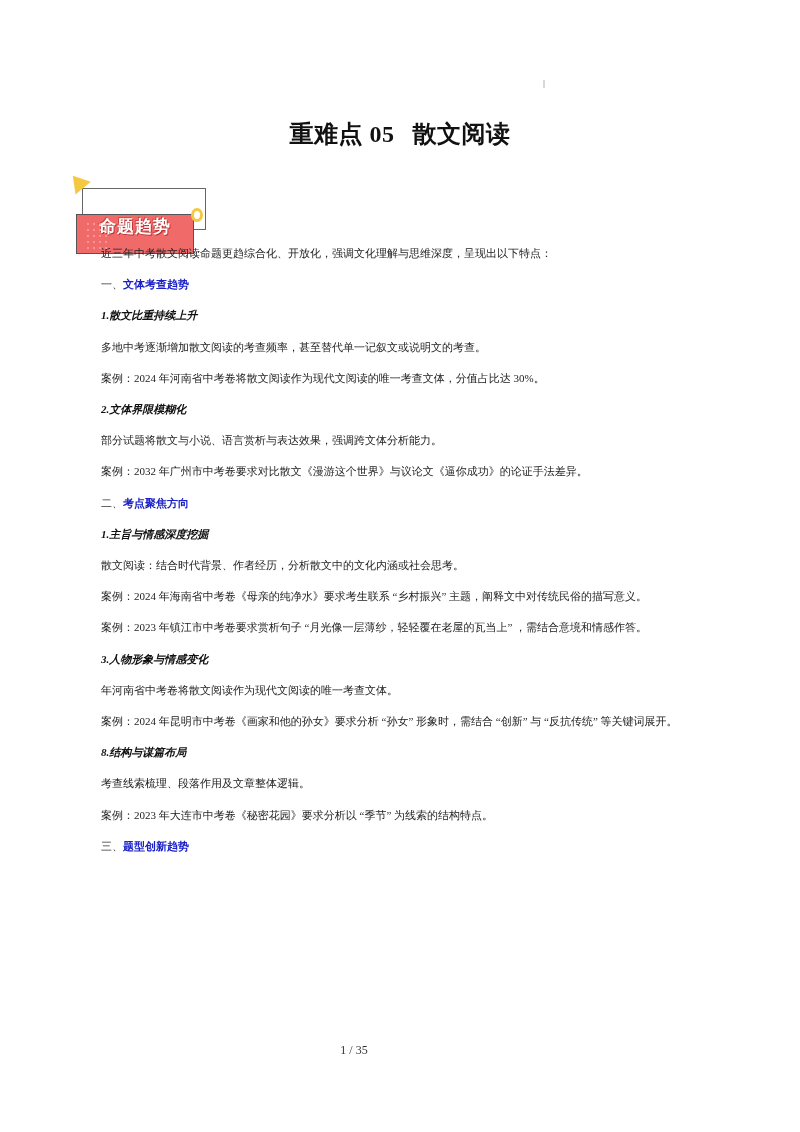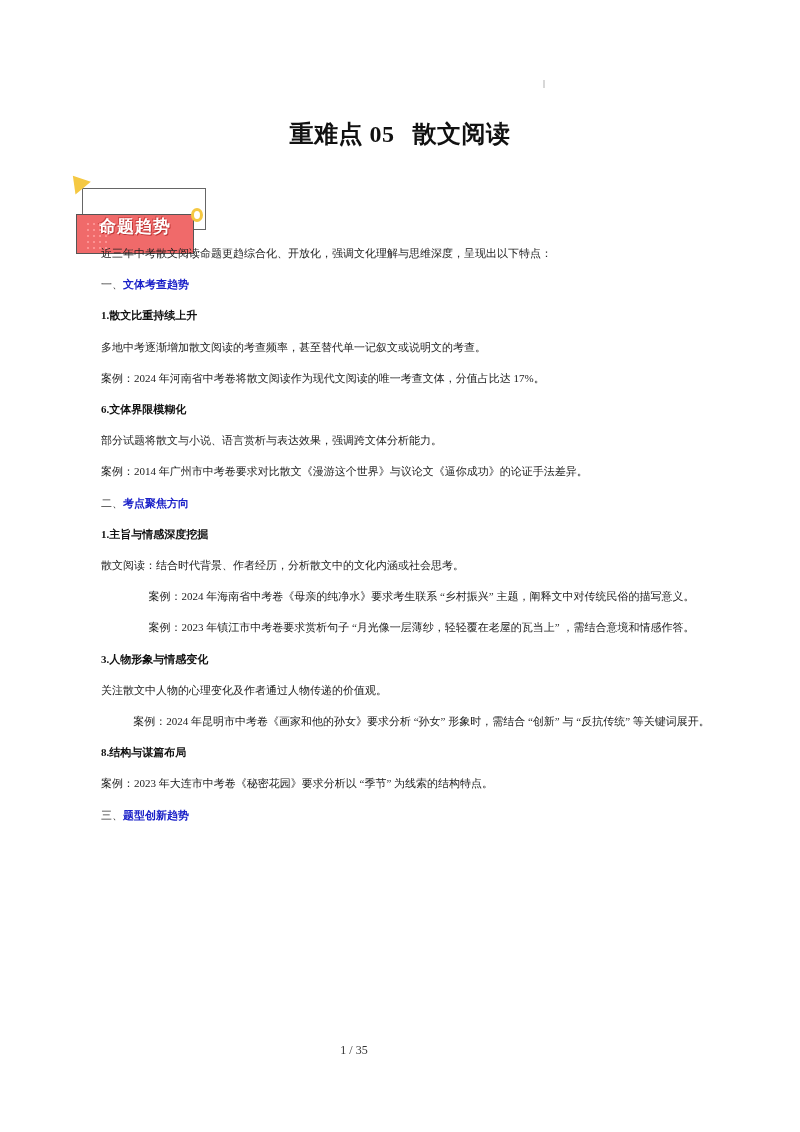--- a/index.html
+++ b/index.html
@@ -29,7 +29,7 @@
     .p.out { margin-left: -16px; text-indent: 16px; white-space: normal; width: 657px; text-align: center; }
     .h-blue { color: #1a20c8; font-weight: bold; }
     .h-blue .num { font-weight: normal; color: #333; }
-    .h-bold { font-weight: bold; color: #111; }
+    .h-bold { font-weight: bold; color: #111; font-style: italic; }
     .footer { position: absolute; top: 1043px; left: 0; width: 708px; text-align: center; font-size: 12px; color: #333; }
   </style>
 </head>

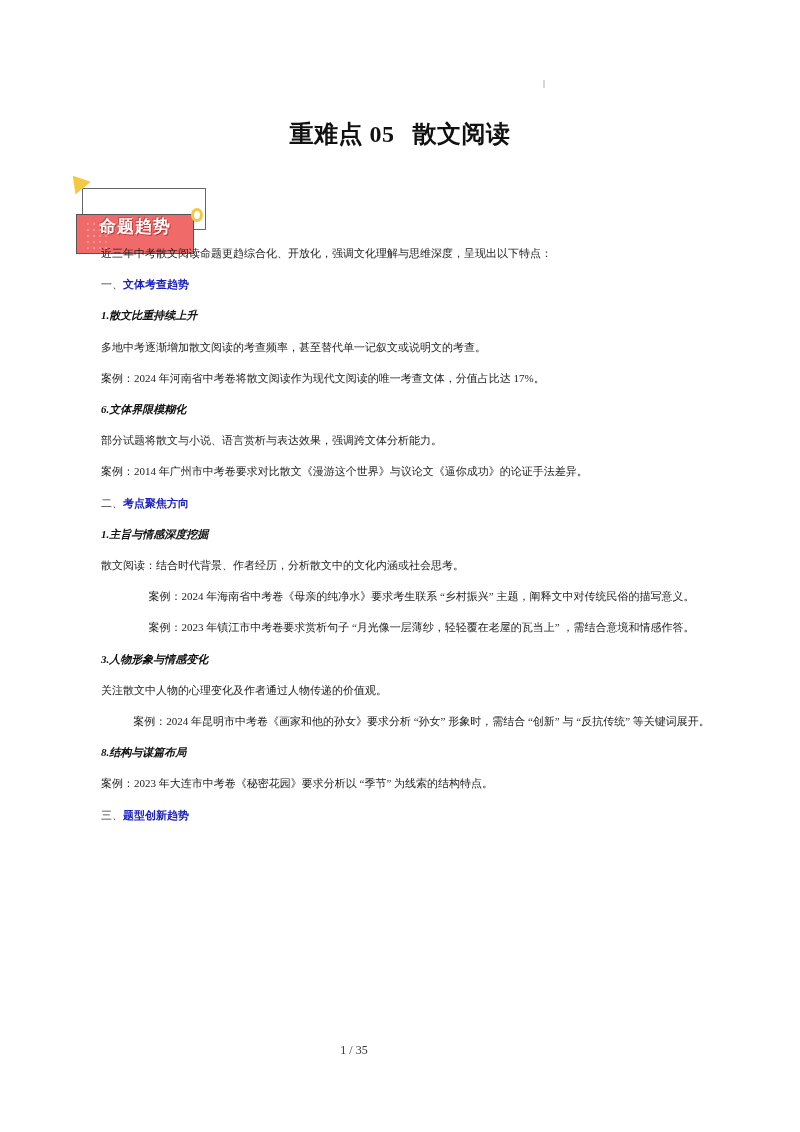--- a/index.html
+++ b/index.html
@@ -58,7 +58,7 @@
     <p class="p h-blue"><span class="num">一、</span><span>文体考查趋势</span></p>
     <p class="p h-bold">1.散文比重持续上升</p>
     <p class="p">多地中考逐渐增加散文阅读的考查频率，甚至替代单一记叙文或说明文的考查。</p>
-    <p class="p">案例：2024  年河南省中考卷将散文阅读作为现代文阅读的唯一考查文体，分值占比达  17%。</p>
+    <p class="p">案例：2024  年河南省中考卷将散文阅读作为现代文阅读的唯一考查文体，分值占比达  30%。</p>
     <p class="p h-bold">6.文体界限模糊化</p>
     <p class="p">部分试题将散文与小说、语言赏析与表达效果，强调跨文体分析能力。</p>
     <p class="p">案例：2014  年广州市中考卷要求对比散文《漫游这个世界》与议论文《逼你成功》的论证手法差异。</p>

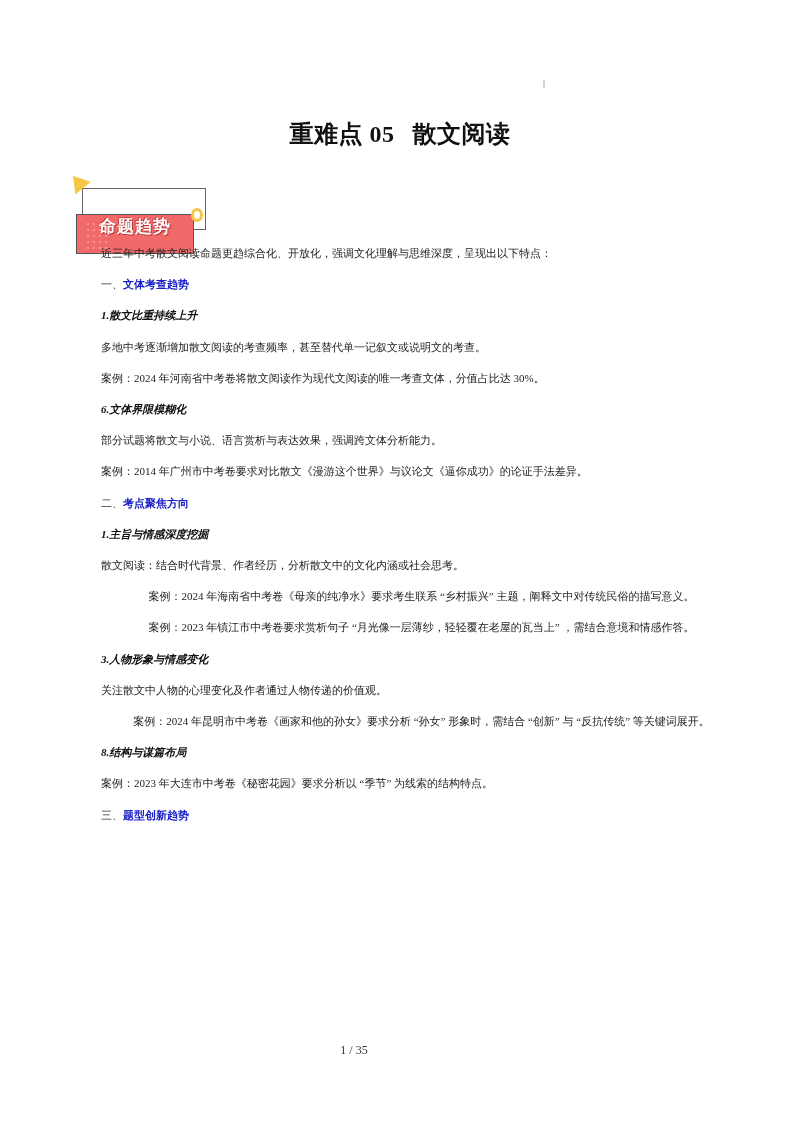--- a/index.html
+++ b/index.html
@@ -59,7 +59,7 @@
     <p class="p h-bold">1.散文比重持续上升</p>
     <p class="p">多地中考逐渐增加散文阅读的考查频率，甚至替代单一记叙文或说明文的考查。</p>
     <p class="p">案例：2024  年河南省中考卷将散文阅读作为现代文阅读的唯一考查文体，分值占比达  30%。</p>
-    <p class="p h-bold">6.文体界限模糊化</p>
+    <p class="p h-bold">2.文体界限模糊化</p>
     <p class="p">部分试题将散文与小说、语言赏析与表达效果，强调跨文体分析能力。</p>
     <p class="p">案例：2014  年广州市中考卷要求对比散文《漫游这个世界》与议论文《逼你成功》的论证手法差异。</p>
 

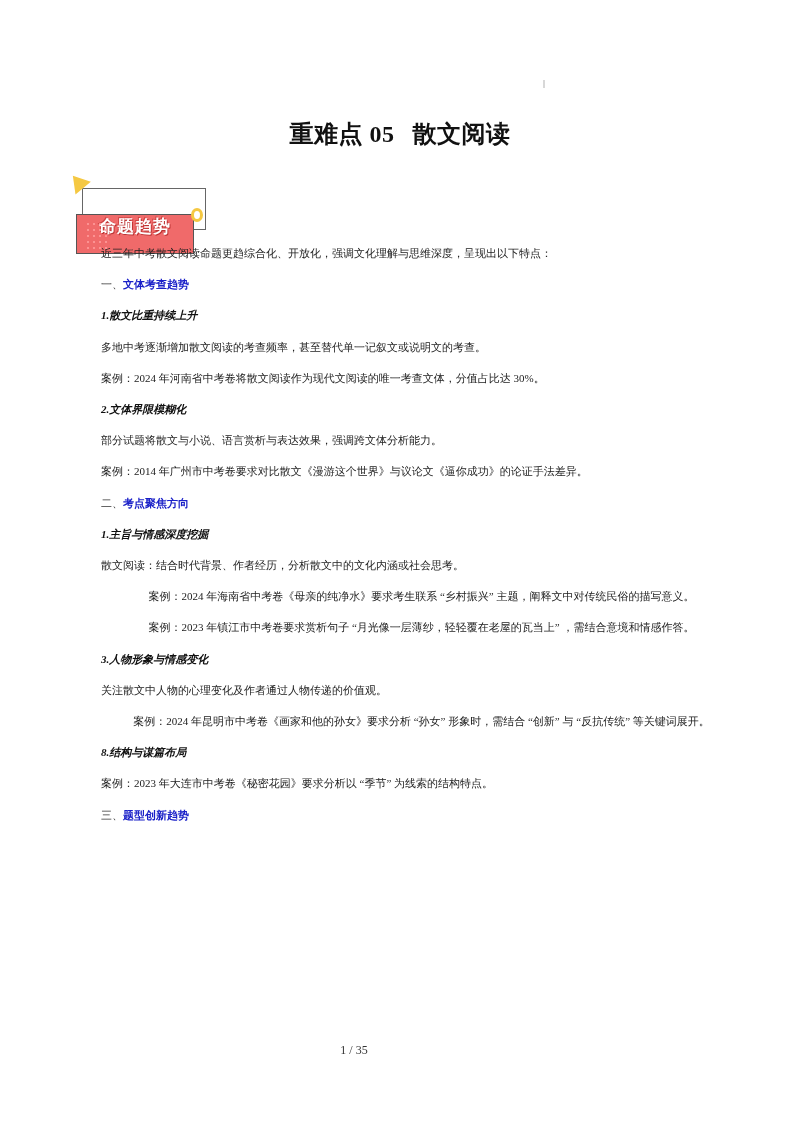--- a/index.html
+++ b/index.html
@@ -61,7 +61,7 @@
     <p class="p">案例：2024  年河南省中考卷将散文阅读作为现代文阅读的唯一考查文体，分值占比达  30%。</p>
     <p class="p h-bold">2.文体界限模糊化</p>
     <p class="p">部分试题将散文与小说、语言赏析与表达效果，强调跨文体分析能力。</p>
-    <p class="p">案例：2014  年广州市中考卷要求对比散文《漫游这个世界》与议论文《逼你成功》的论证手法差异。</p>
+    <p class="p">案例：2032  年广州市中考卷要求对比散文《漫游这个世界》与议论文《逼你成功》的论证手法差异。</p>
 
     <p class="p h-blue"><span class="num">二、</span><span>考点聚焦方向</span></p>
     <p class="p h-bold">1.主旨与情感深度挖掘</p>

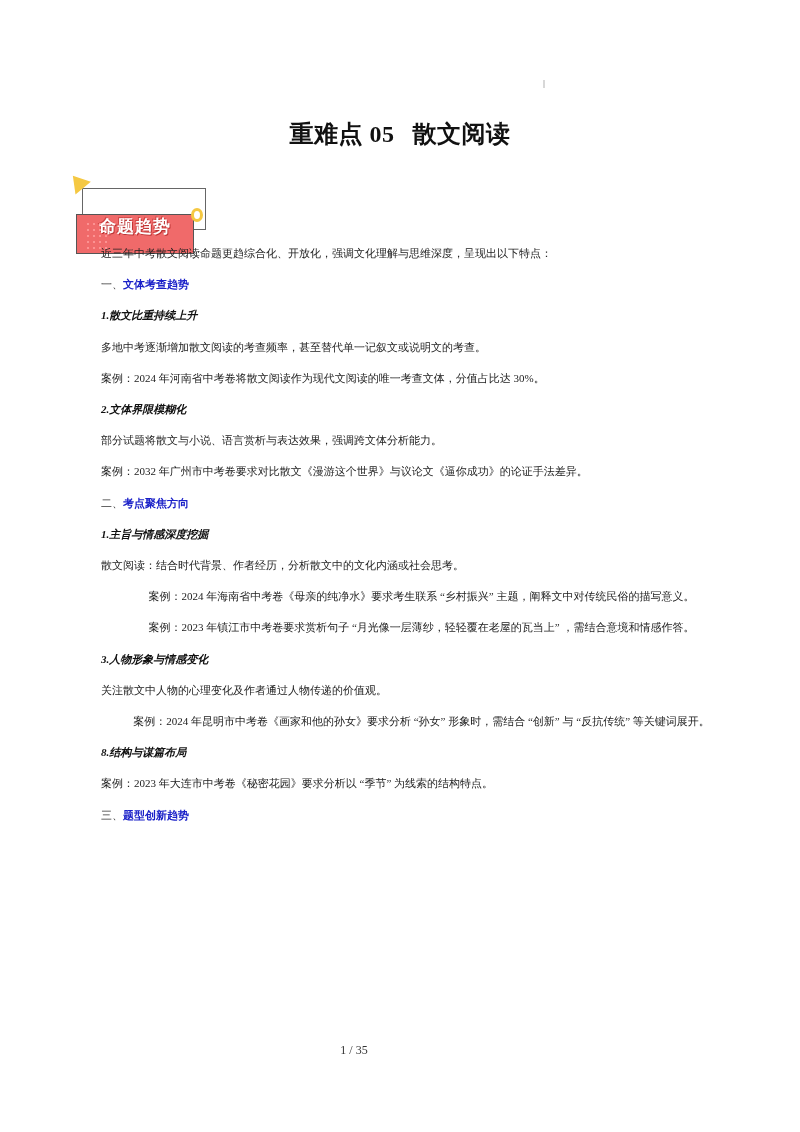--- a/index.html
+++ b/index.html
@@ -26,7 +26,7 @@
       border-radius: 50%; box-sizing: border-box; background: #fff; }
     .body-text { position: absolute; left: 101px; top: 238px; width: 640px; font-size: 11px; line-height: 31.2px; }
     .p { margin: 0; white-space: nowrap; }
-    .p.out { margin-left: -16px; text-indent: 16px; white-space: normal; width: 657px; text-align: center; }
+    .p.out { margin-left: -16px; text-indent: 16px; white-space: normal; width: 657px; }
     .h-blue { color: #1a20c8; font-weight: bold; }
     .h-blue .num { font-weight: normal; color: #333; }
     .h-bold { font-weight: bold; color: #111; font-style: italic; }

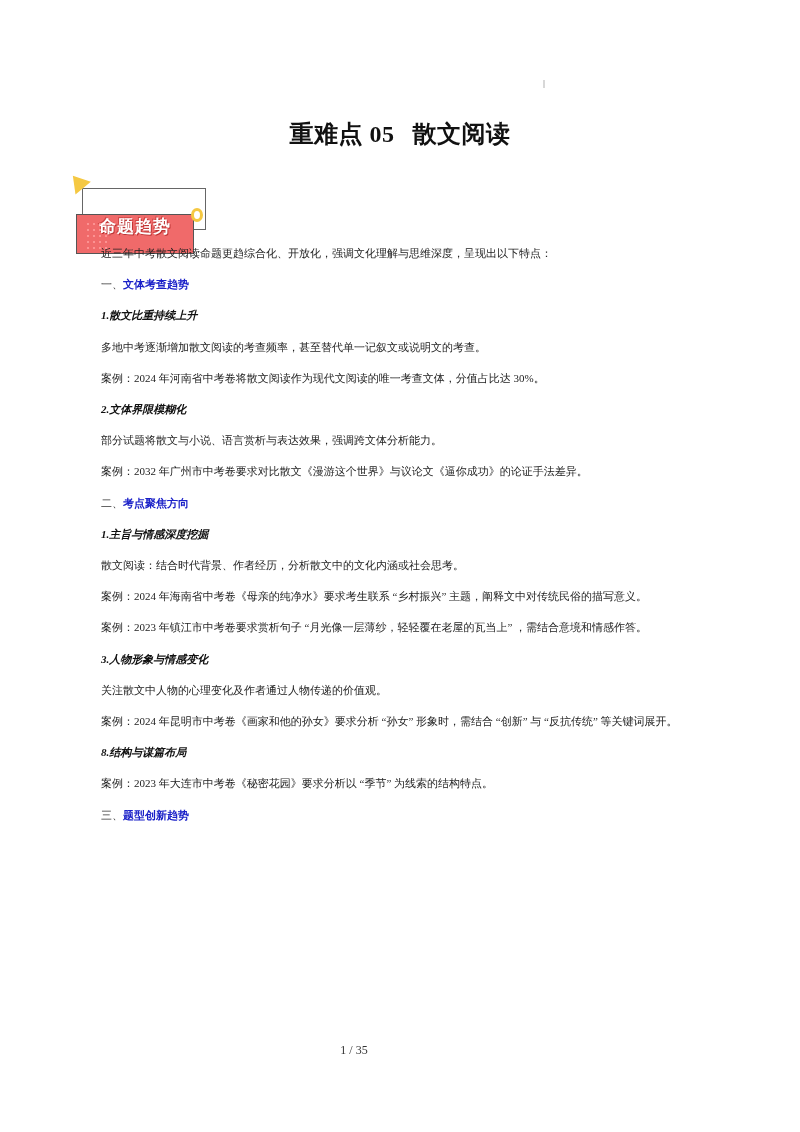--- a/index.html
+++ b/index.html
@@ -69,7 +69,7 @@
     <p class="p out">案例：2024  年海南省中考卷《母亲的纯净水》要求考生联系 “乡村振兴” 主题，阐释文中对传统民俗的描写意义。</p>
     <p class="p out">案例：2023  年镇江市中考卷要求赏析句子 “月光像一层薄纱，轻轻覆在老屋的瓦当上” ，需结合意境和情感作答。</p>
     <p class="p h-bold">3.人物形象与情感变化</p>
-    <p class="p">关注散文中人物的心理变化及作者通过人物传递的价值观。</p>
+    <p class="p">年河南省中考卷将散文阅读作为现代文阅读的唯一考查文体。</p>
     <p class="p out">案例：2024  年昆明市中考卷《画家和他的孙女》要求分析 “孙女” 形象时，需结合 “创新” 与 “反抗传统” 等关键词展开。</p>
     <p class="p h-bold">8.结构与谋篇布局</p>
     <p class="p">案例：2023  年大连市中考卷《秘密花园》要求分析以 “季节” 为线索的结构特点。</p>

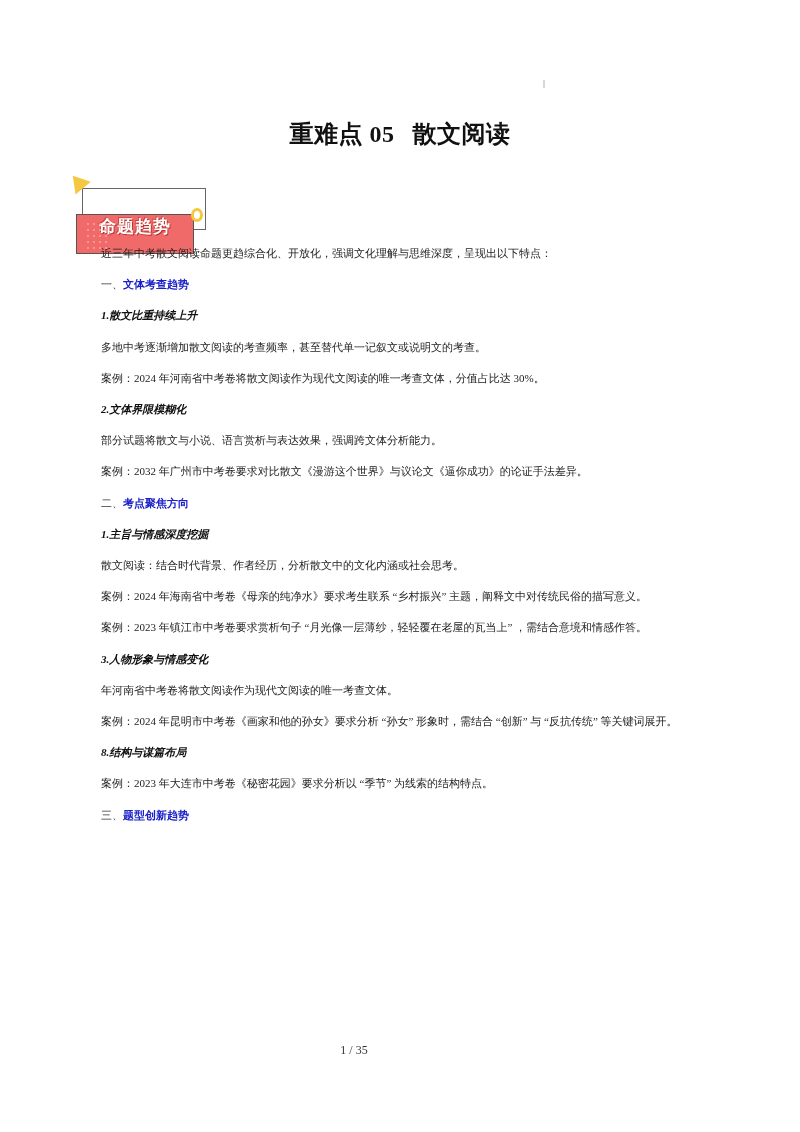--- a/index.html
+++ b/index.html
@@ -72,6 +72,7 @@
     <p class="p">年河南省中考卷将散文阅读作为现代文阅读的唯一考查文体。</p>
     <p class="p out">案例：2024  年昆明市中考卷《画家和他的孙女》要求分析 “孙女” 形象时，需结合 “创新” 与 “反抗传统” 等关键词展开。</p>
     <p class="p h-bold">8.结构与谋篇布局</p>
+    <p class="p">考查线索梳理、段落作用及文章整体逻辑。</p>
     <p class="p">案例：2023  年大连市中考卷《秘密花园》要求分析以 “季节” 为线索的结构特点。</p>
 
     <p class="p h-blue"><span class="num">三、</span><span>题型创新趋势</span></p>

